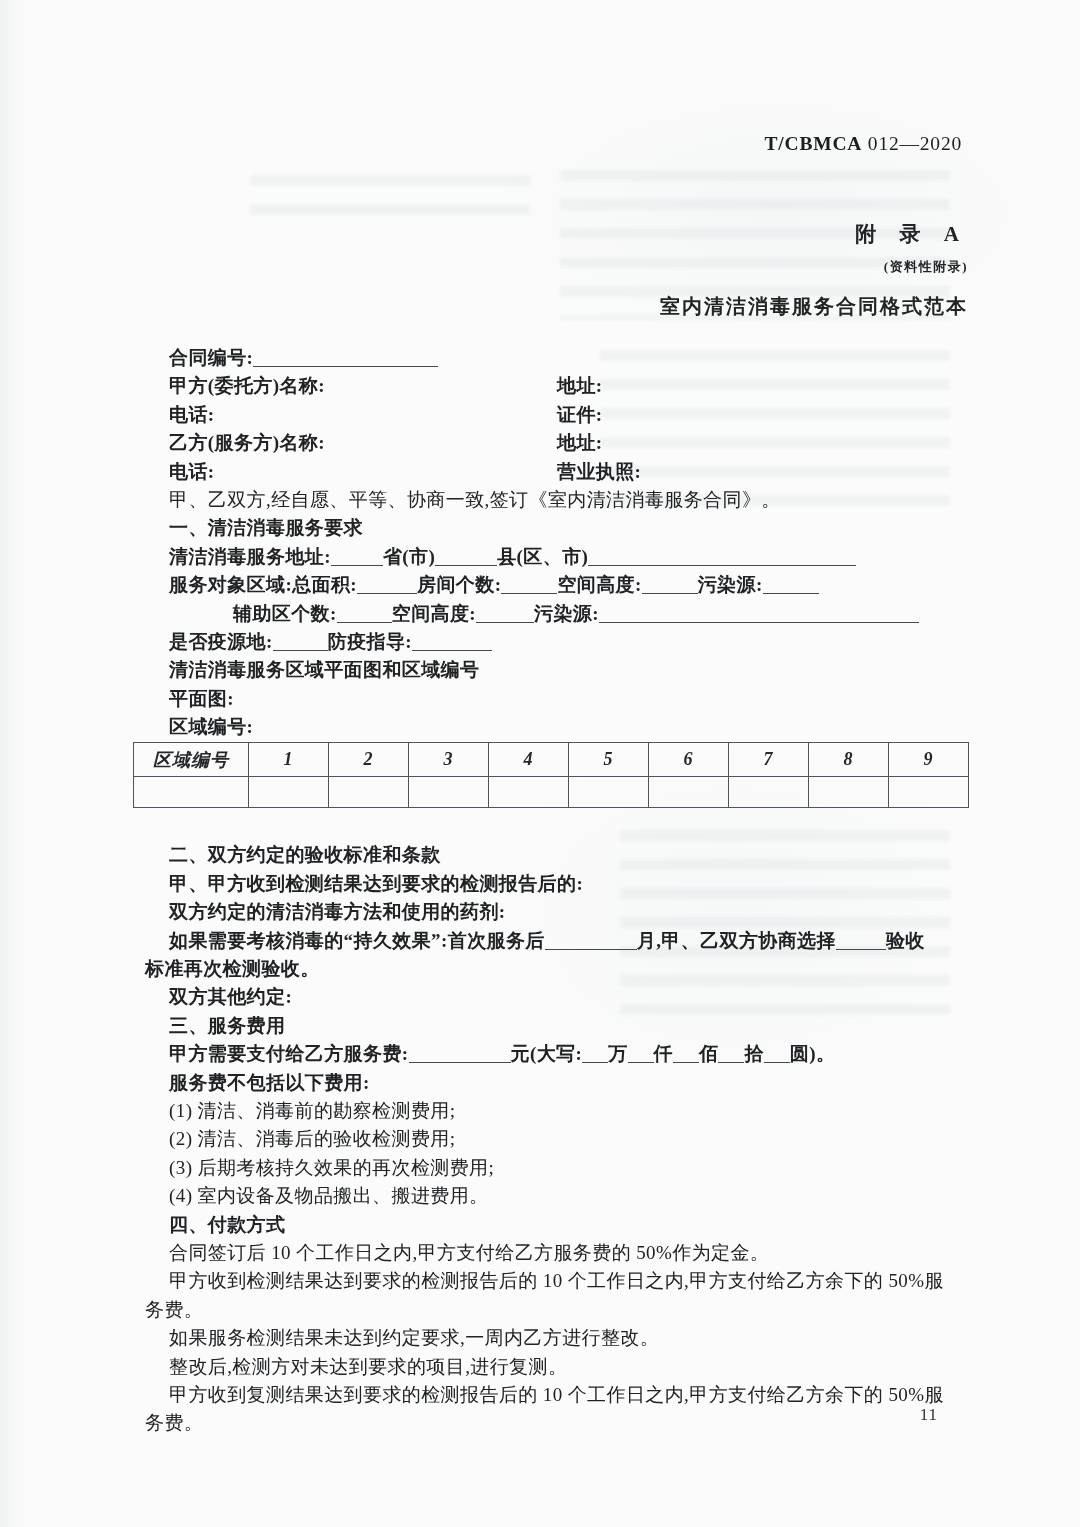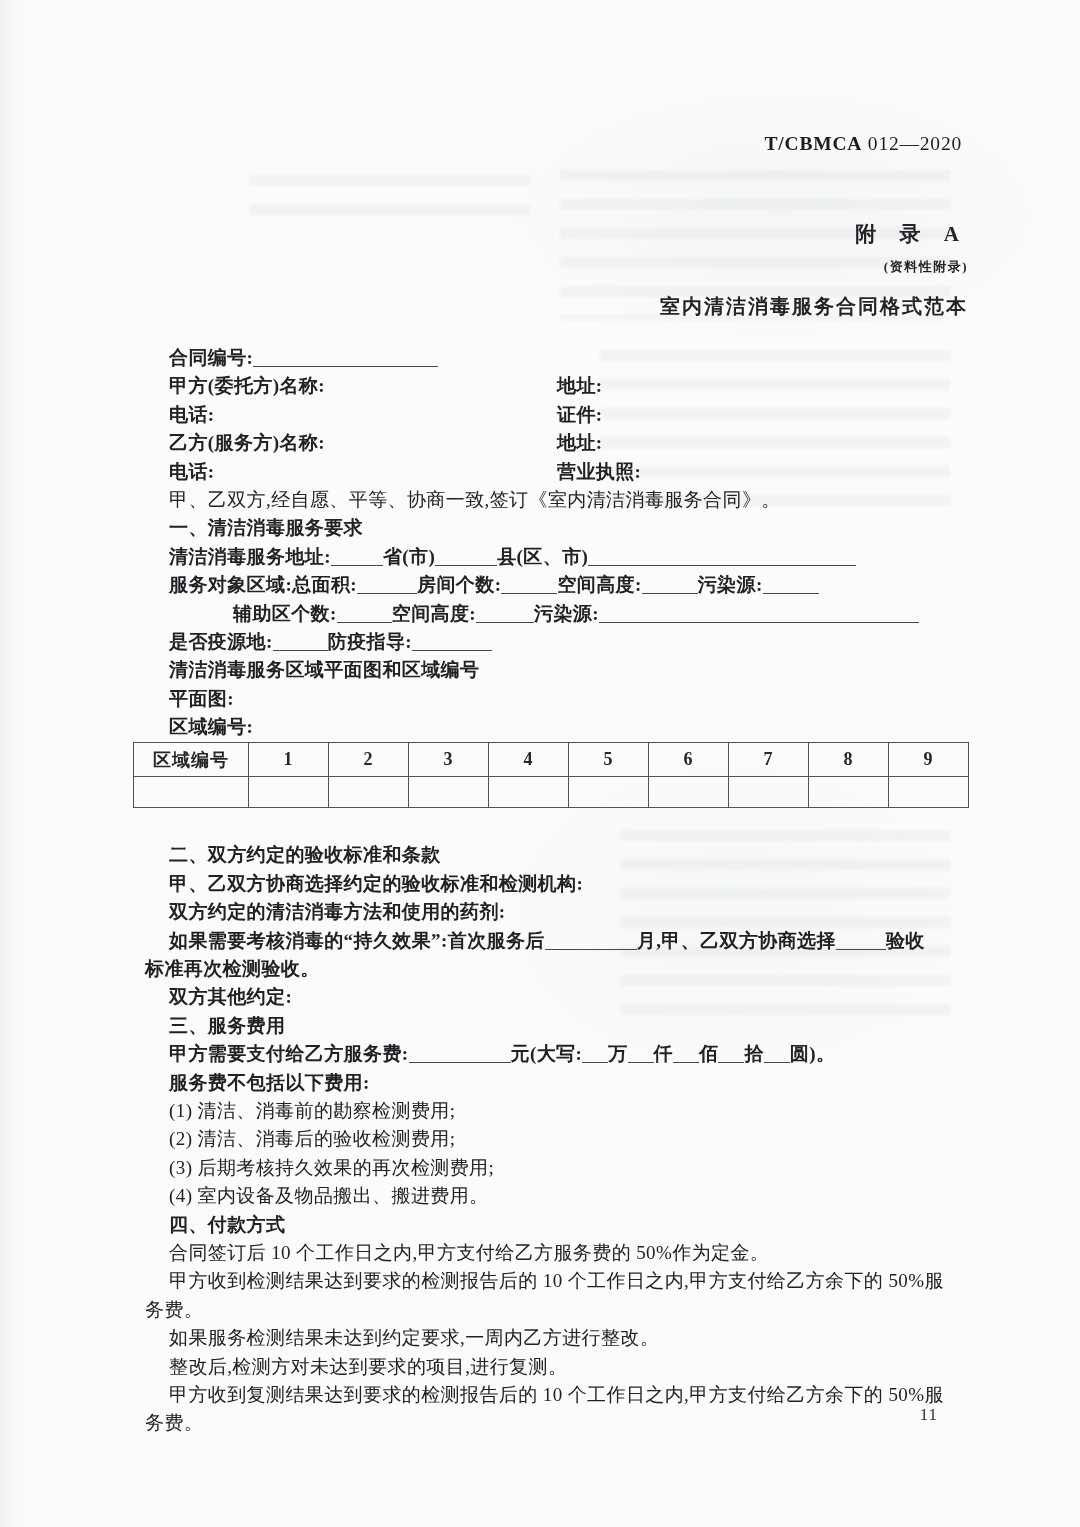--- a/index.html
+++ b/index.html
@@ -48,7 +48,7 @@
     border-bottom:1.5px solid #45484e;
   }
   .tbl-wrap { margin:1px 0 33px -12px; }
-  table.zone { border-collapse:collapse; table-layout:fixed; width:835px; }
+  table.zone { border-collapse:collapse; table-layout:fixed; width:835px;font-style:italic; }
   table.zone td {
     border:1.6px solid #50535a; text-align:center;
     font-size:18px; color:#26272b;

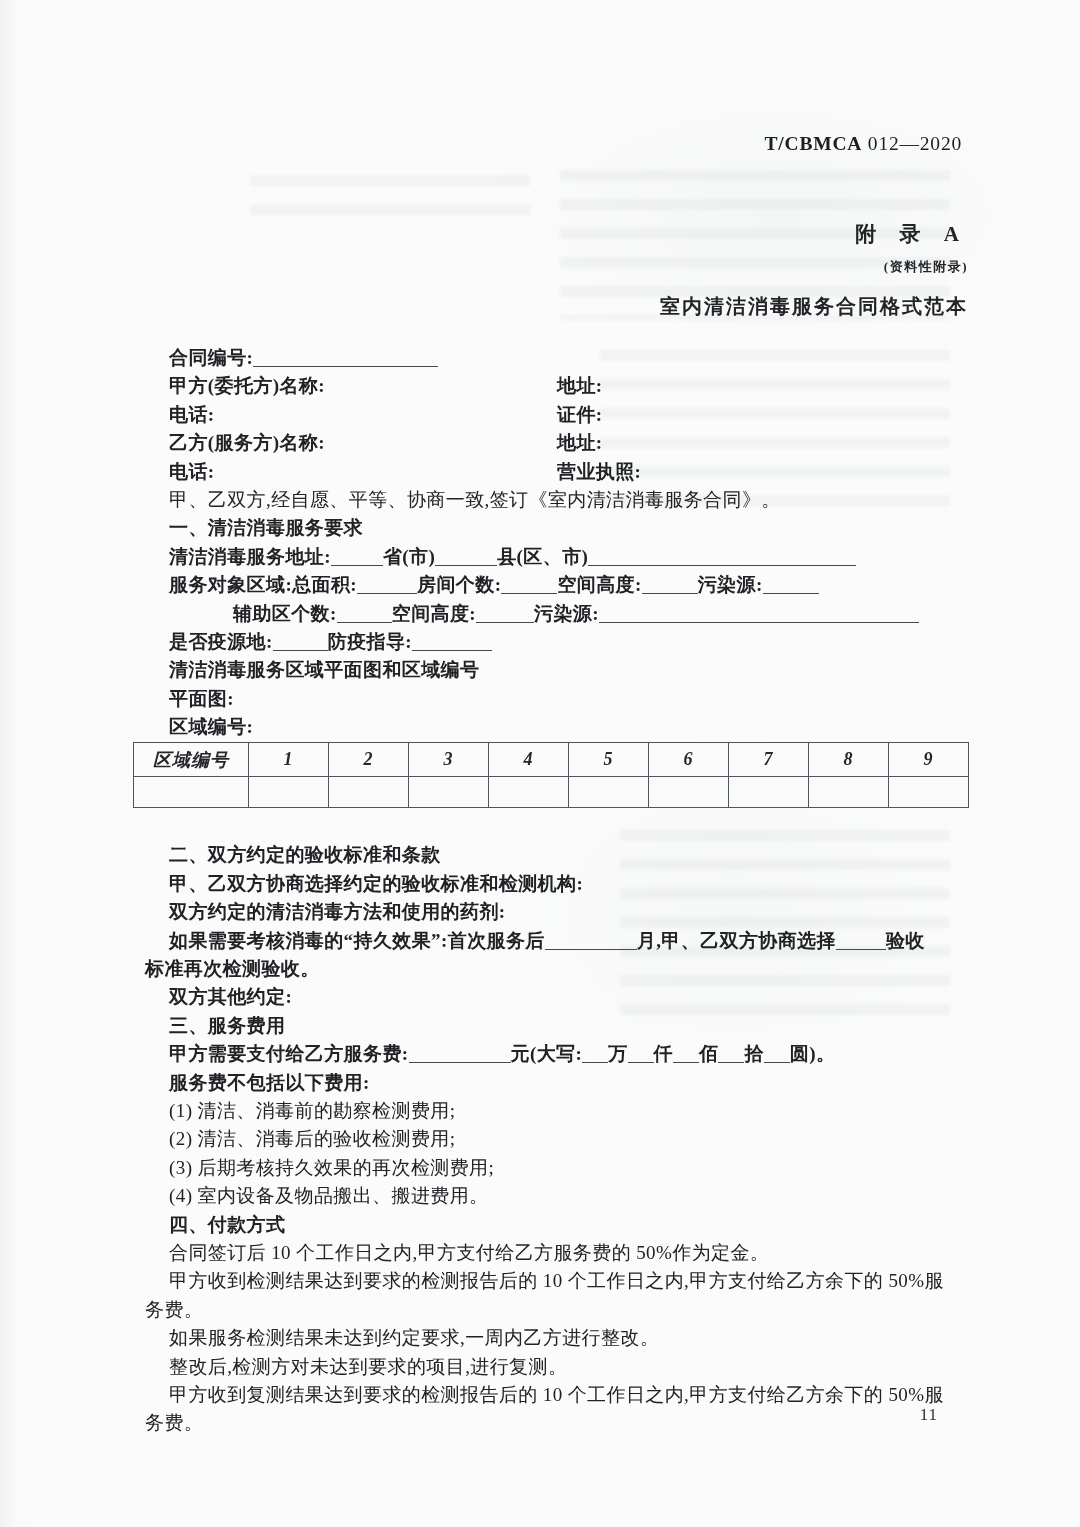--- a/index.html
+++ b/index.html
@@ -160,7 +160,7 @@
     </div>
 
     <div class="line ind b">二、双方约定的验收标准和条款</div>
-    <div class="line ind b">甲、乙双方协商选择约定的验收标准和检测机构:</div>
+    <div class="line ind b">甲、甲方收到检测结果达到要求的检测报告后的:</div>
     <div class="line ind b">双方约定的清洁消毒方法和使用的药剂:</div>
     <div class="line ind b"><span>如果需要考核消毒的“持久效果”:首次服务后</span><span class="blank" style="width: 92px;"></span><span>月,甲、乙双方协商选择</span><span class="blank" style="width: 50px;"></span><span>验收</span></div>
     <div class="line b">标准再次检测验收。</div>

